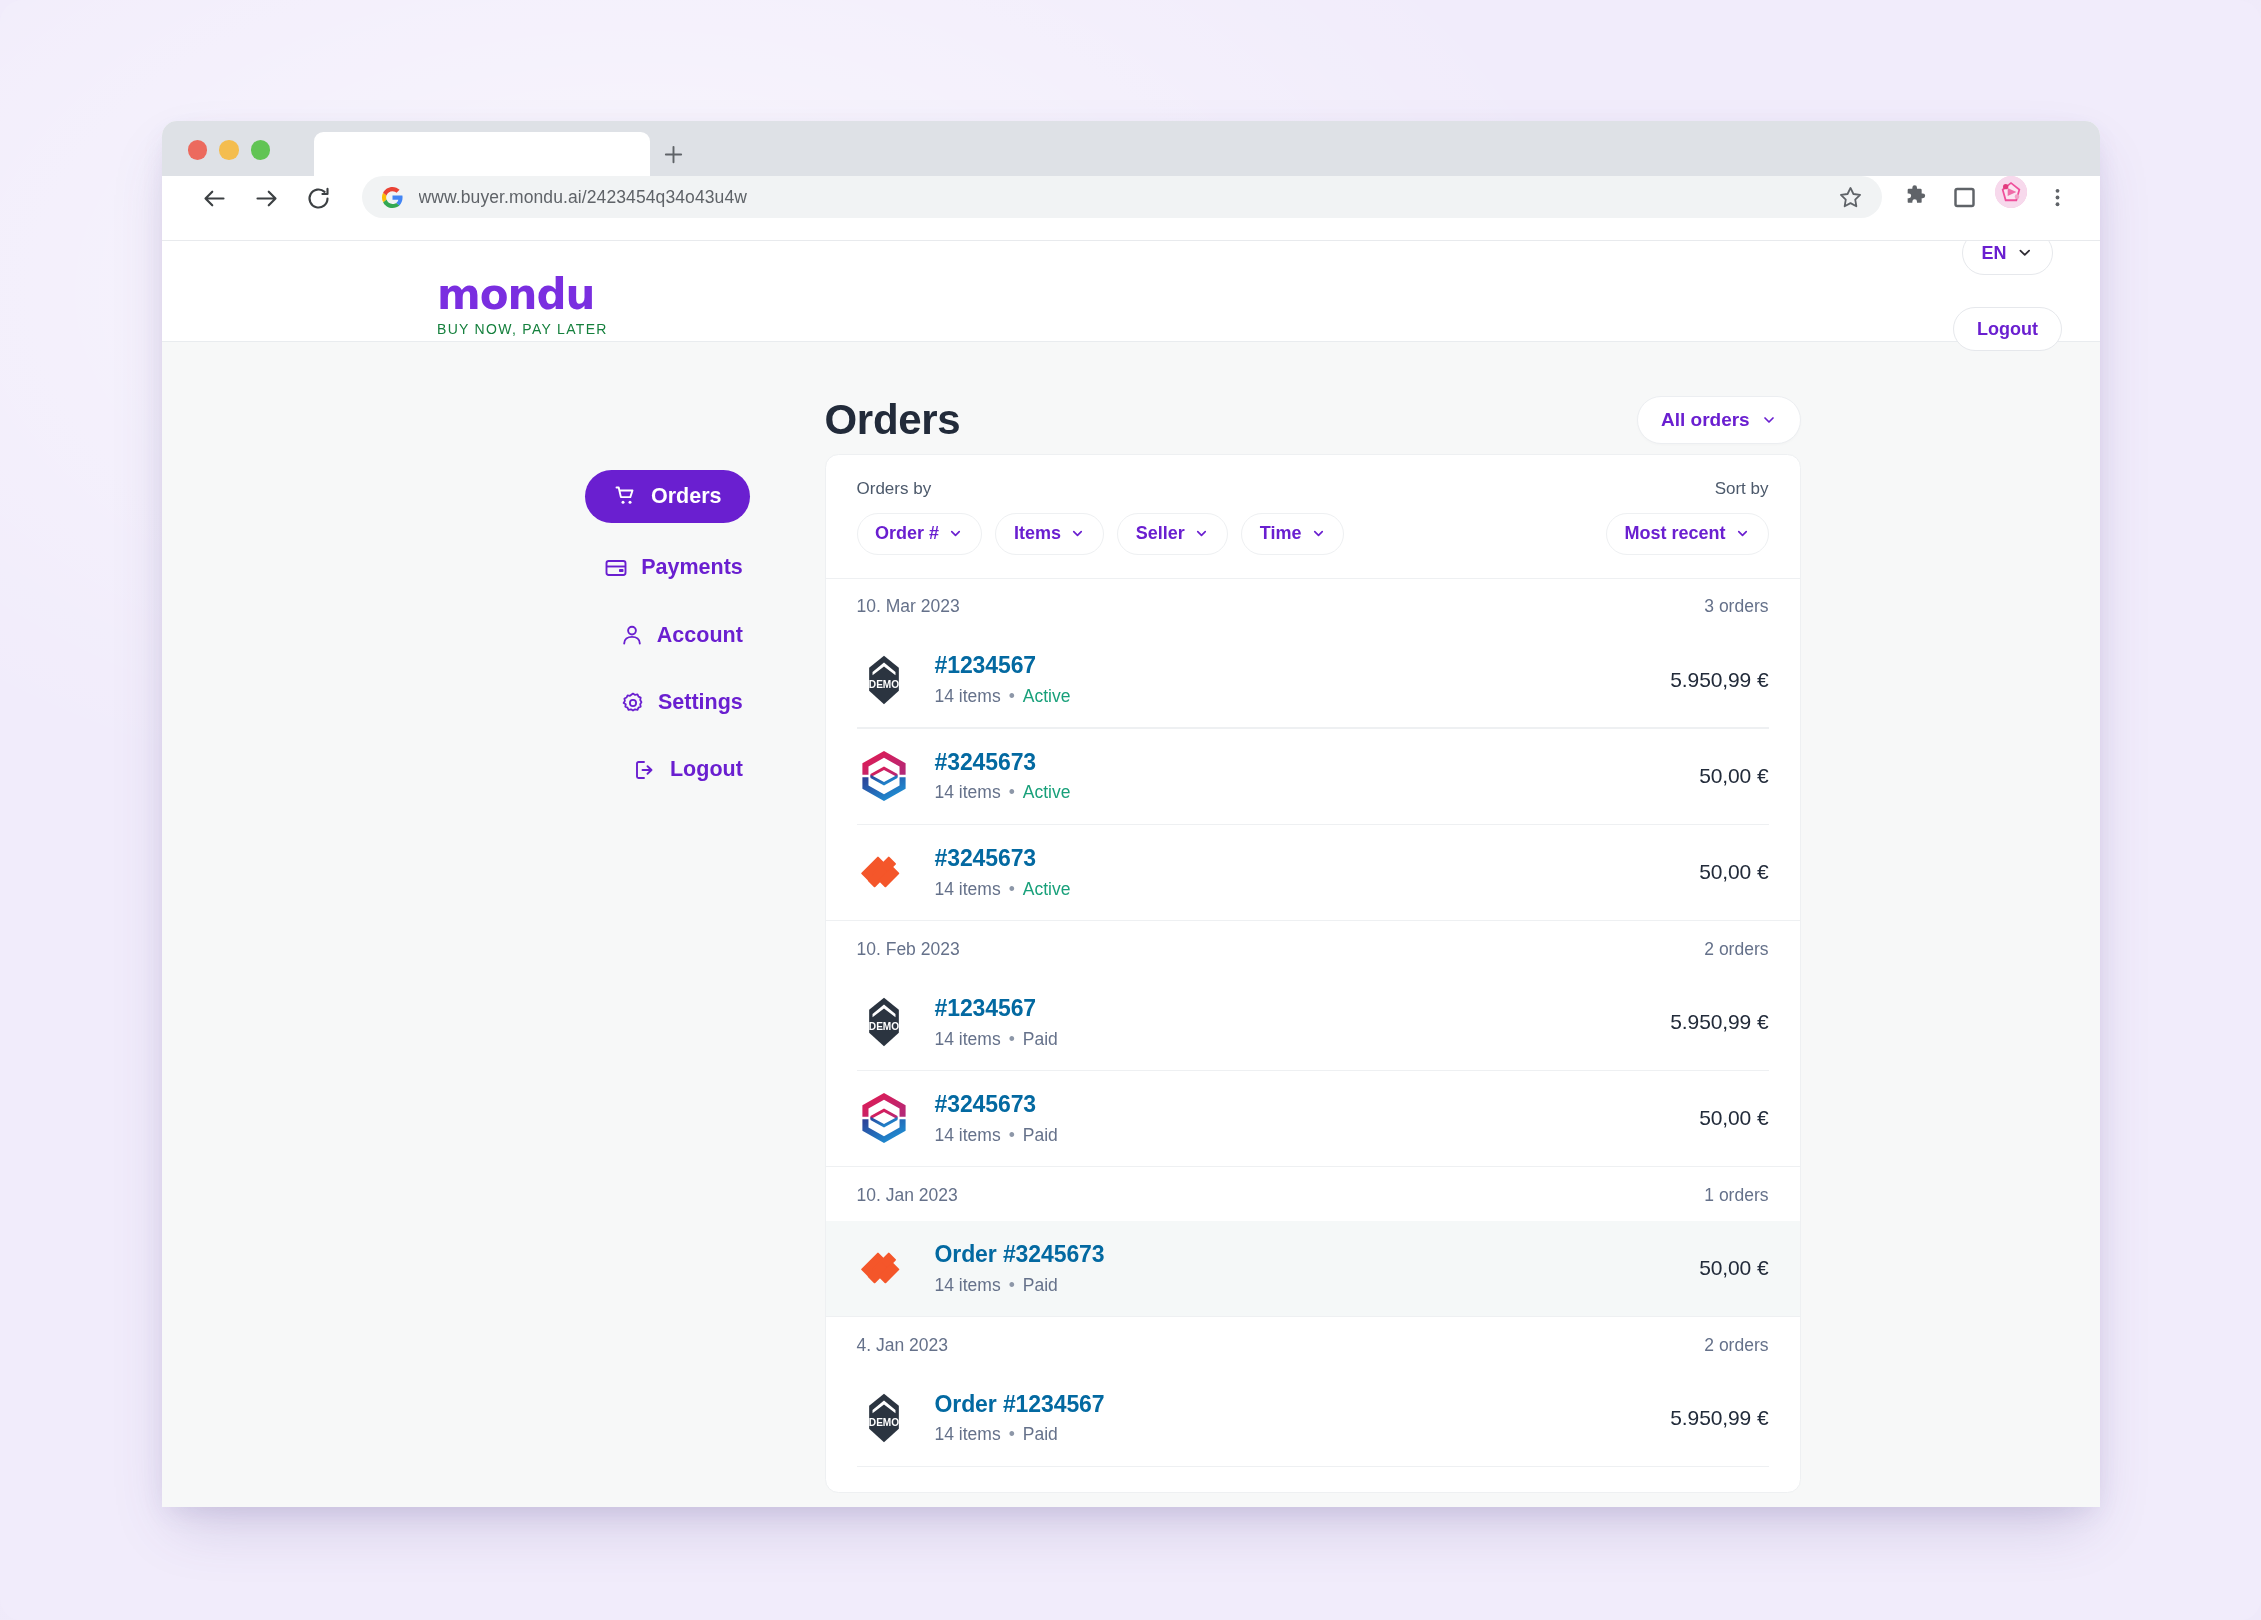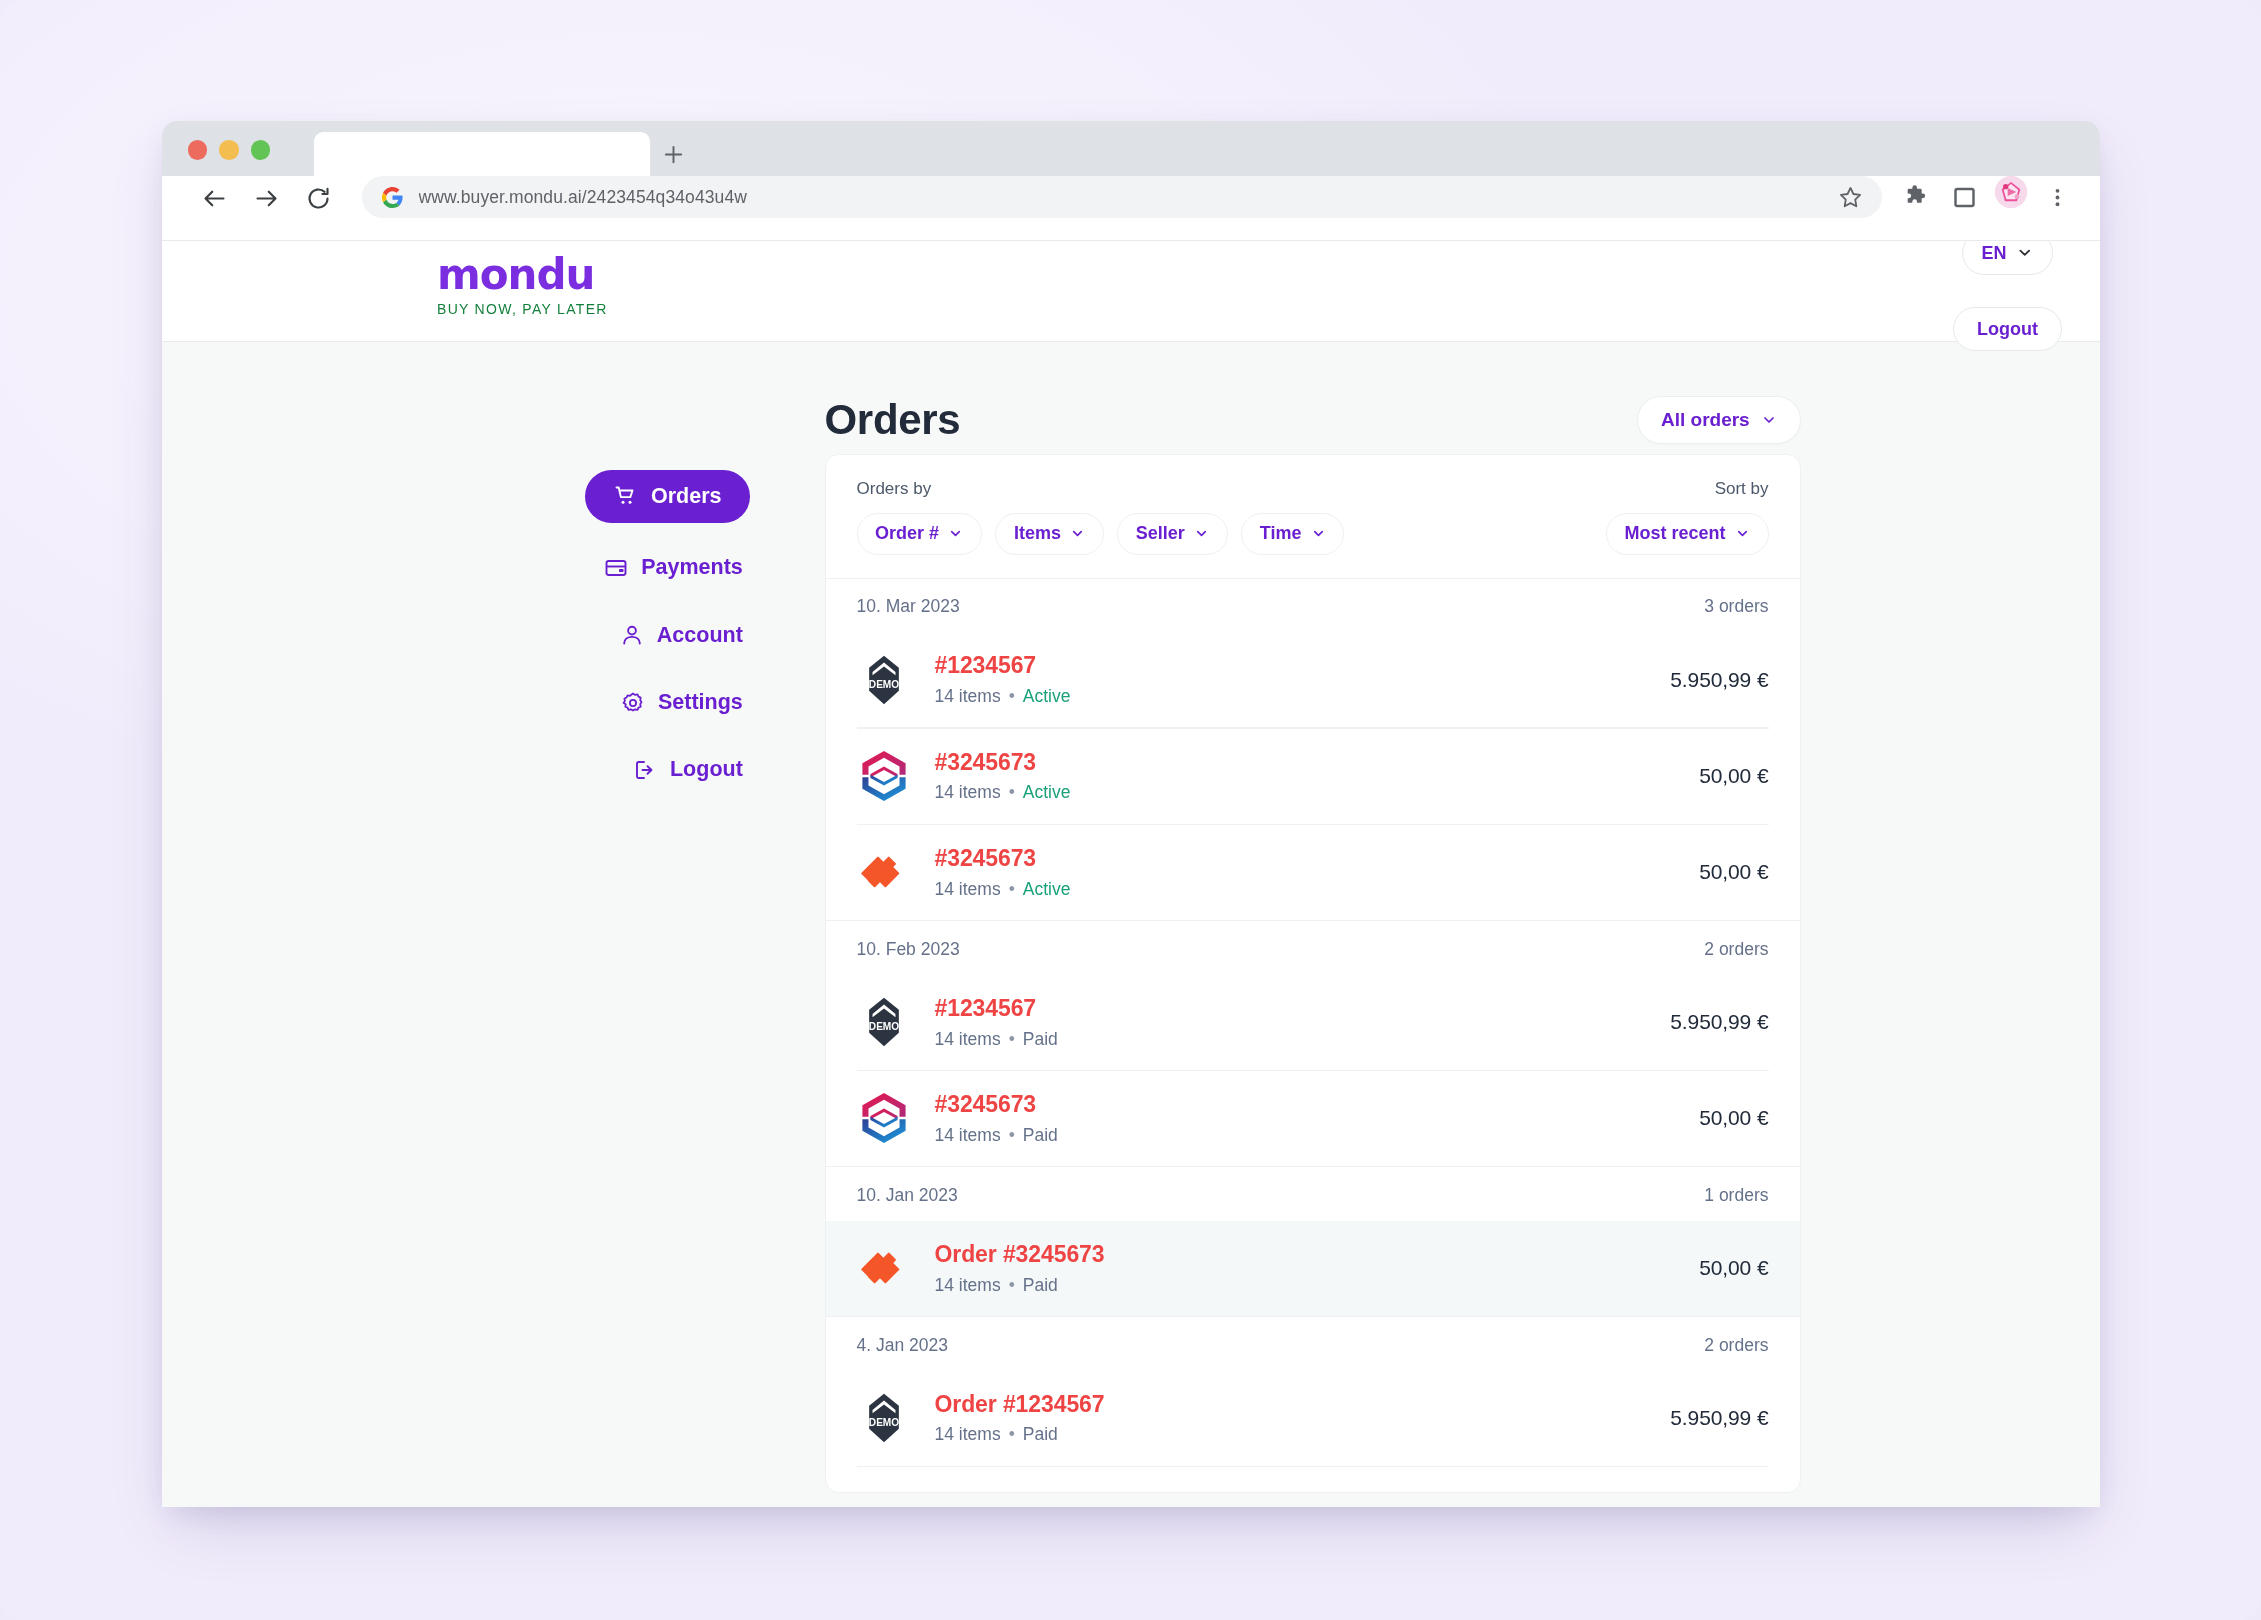--- a/index.html
+++ b/index.html
@@ -171,7 +171,7 @@
   .logo-wrap {
     position: absolute;
     left: 275px;
-    top: 13px;
+    top: 33px;
   }
   .logo-mark {
     font-size: 42px;

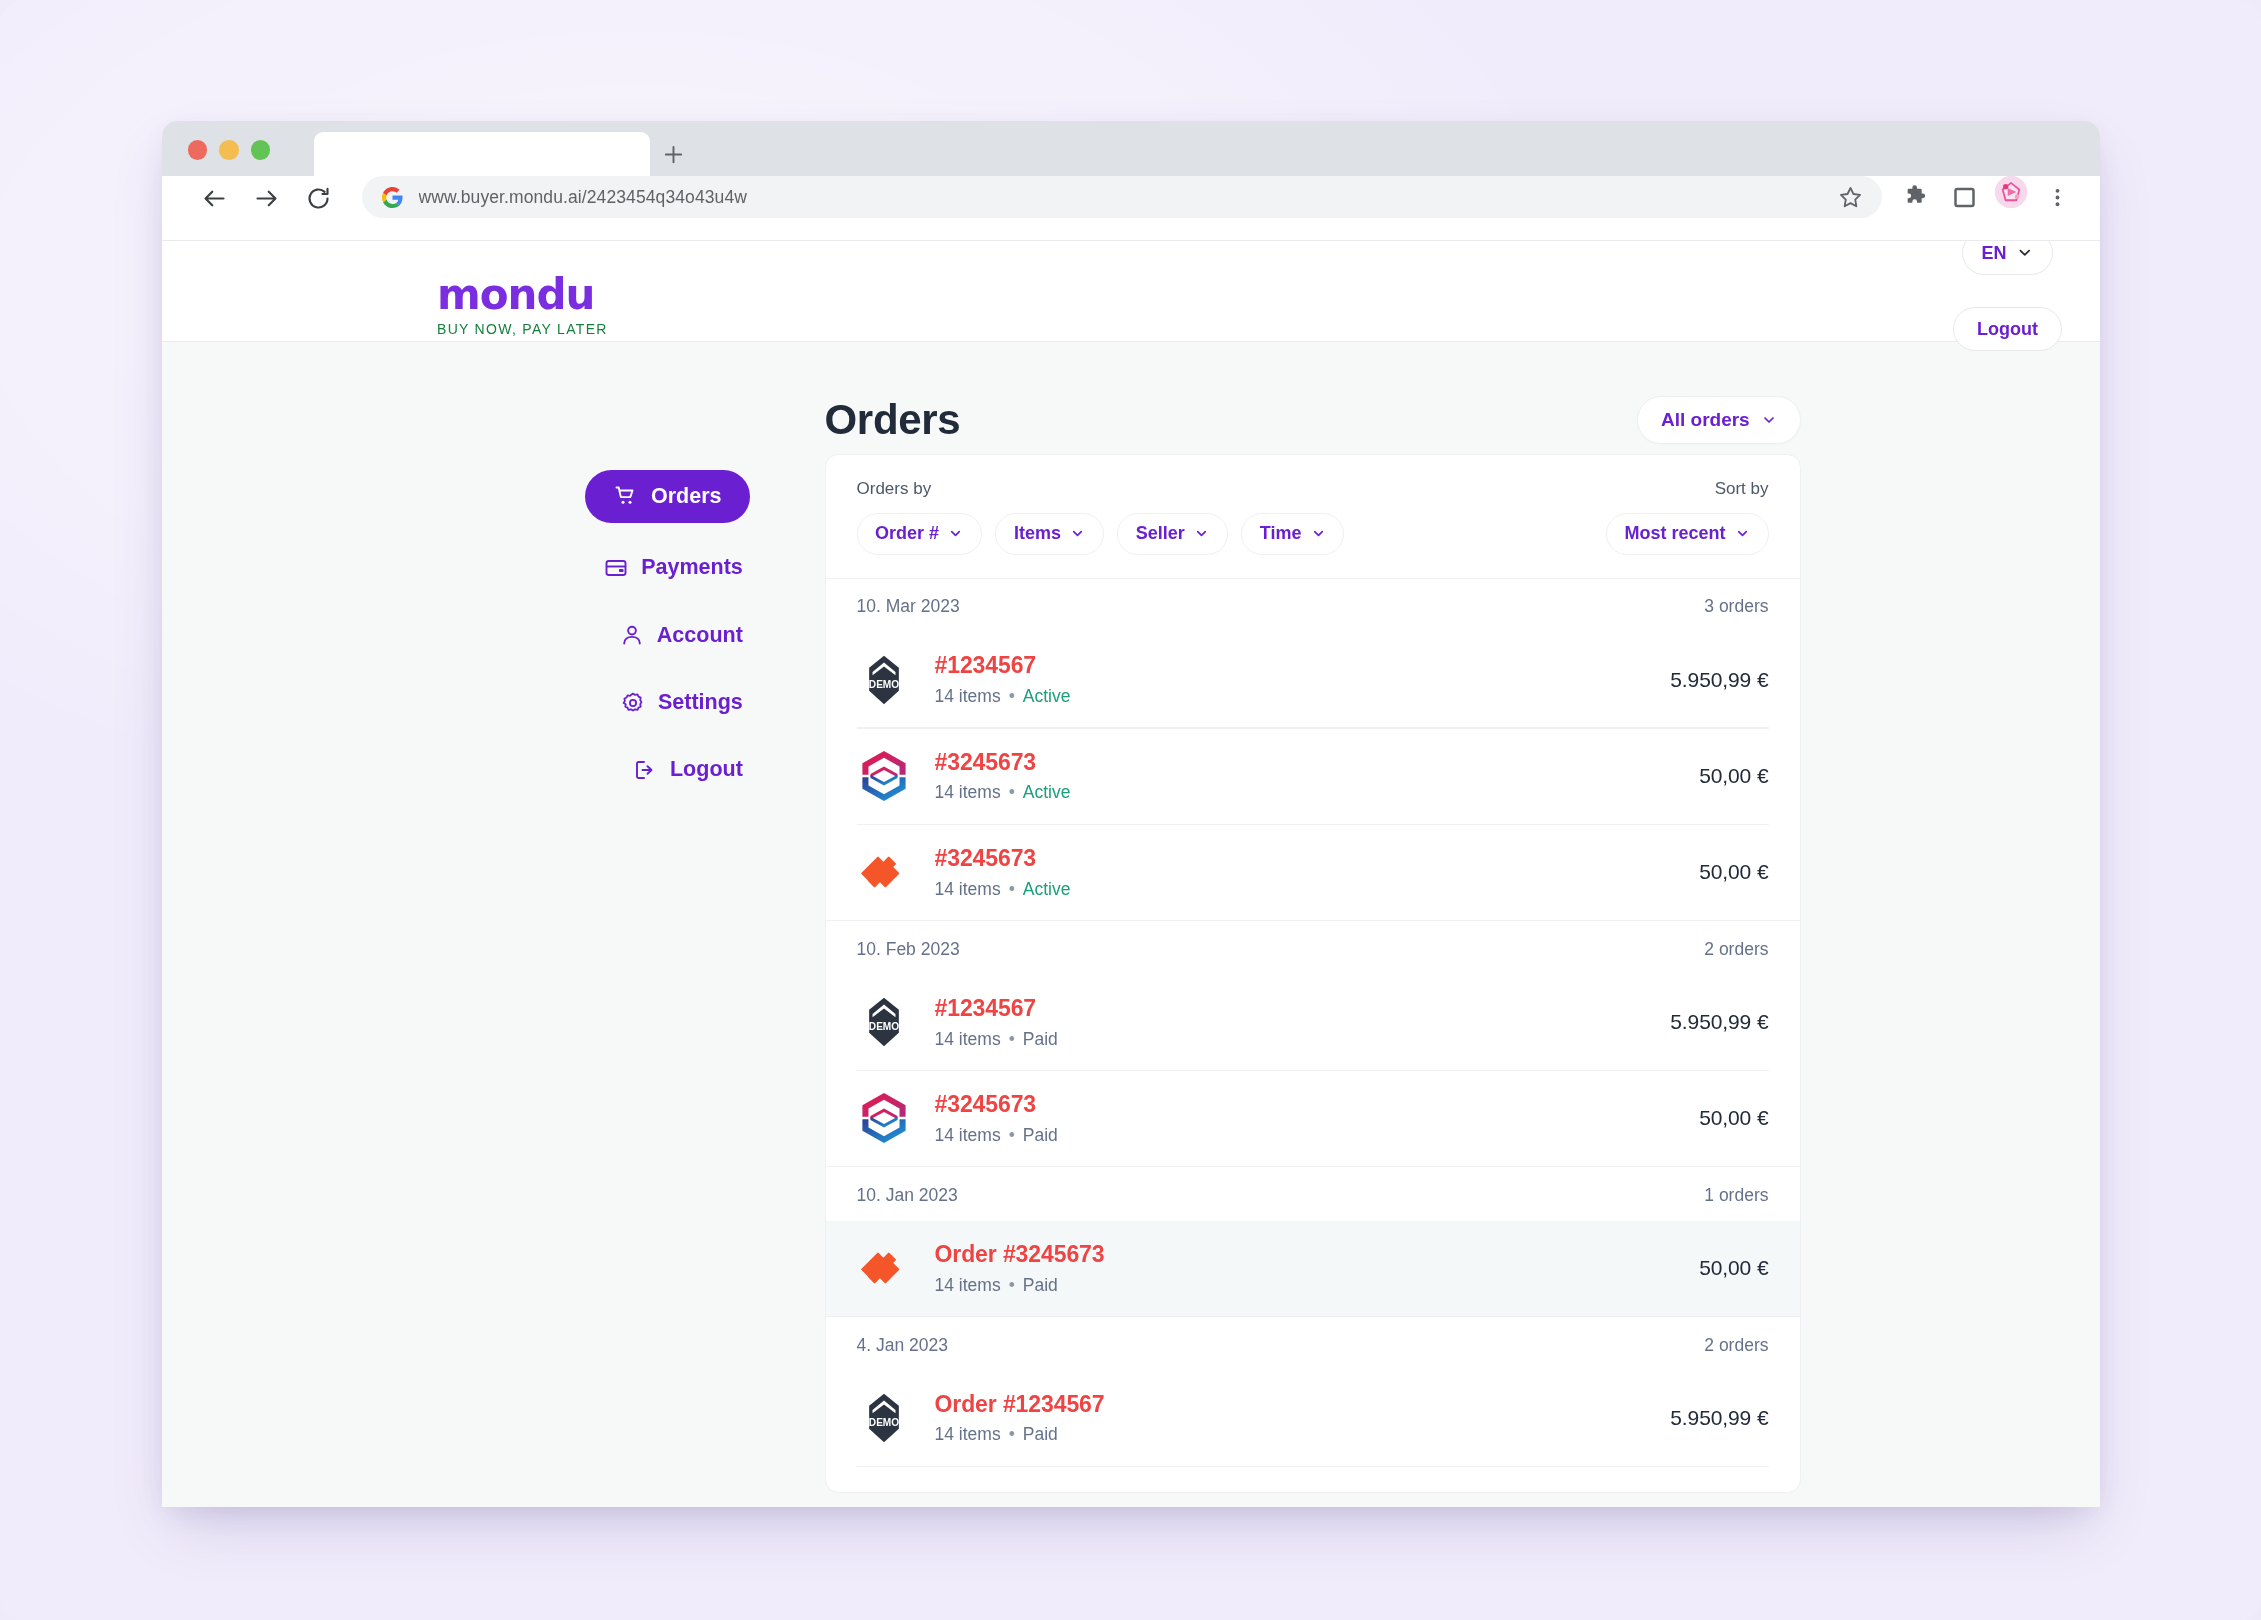--- a/index.html
+++ b/index.html
@@ -352,7 +352,7 @@
   .order-id {
     font-size: 23px;
     font-weight: 700;
-    color: #ef4444;
+    color: #0369a1;
     letter-spacing: -0.1px;
   }
   .order-meta {

